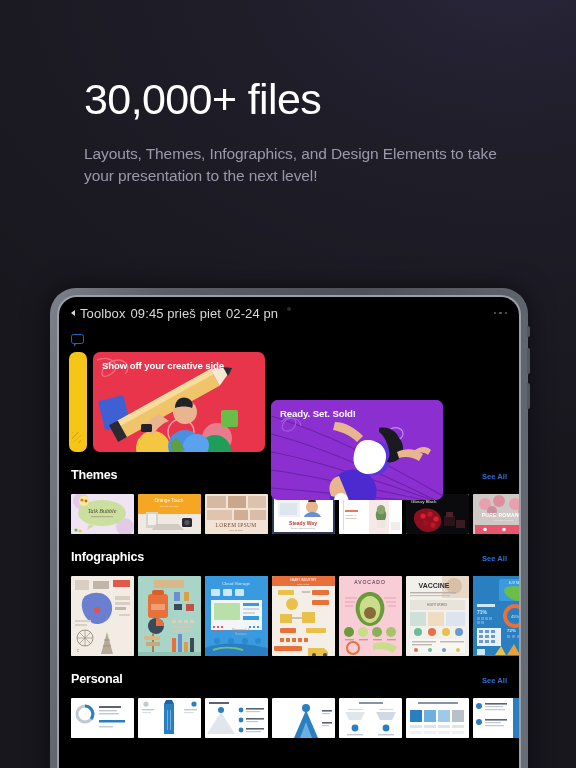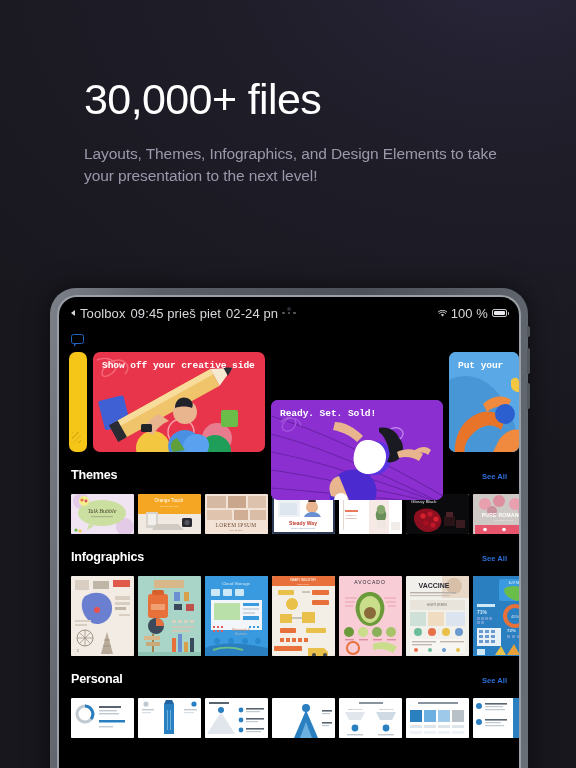--- a/index.html
+++ b/index.html
@@ -140,17 +140,6 @@
           <i></i>
             <i></i>
             <i></i>
-        </div>
-        <div class="sb-right">
-          <svg class="wifi" width="9" height="7" viewBox="0 0 12 9">
-            <path d="M6 8.6 3.9 6.2a3.2 3.2 0 0 1 4.2 0Z" fill="#d8d8dc"></path>
-            <path d="M1.9 4.3a6 6 0 0 1 8.2 0" stroke="#d8d8dc" stroke-width="1.2" fill="none" stroke-linecap="round"></path>
-            <path d="M.3 2.3a8.4 8.4 0 0 1 11.4 0" stroke="#d8d8dc" stroke-width="1.2" fill="none" stroke-linecap="round"></path>
-          </svg>
-          <span>100 %</span>
-          <span class="batt">
-              <i></i>
-            </span>
         </div>
       </div>
 

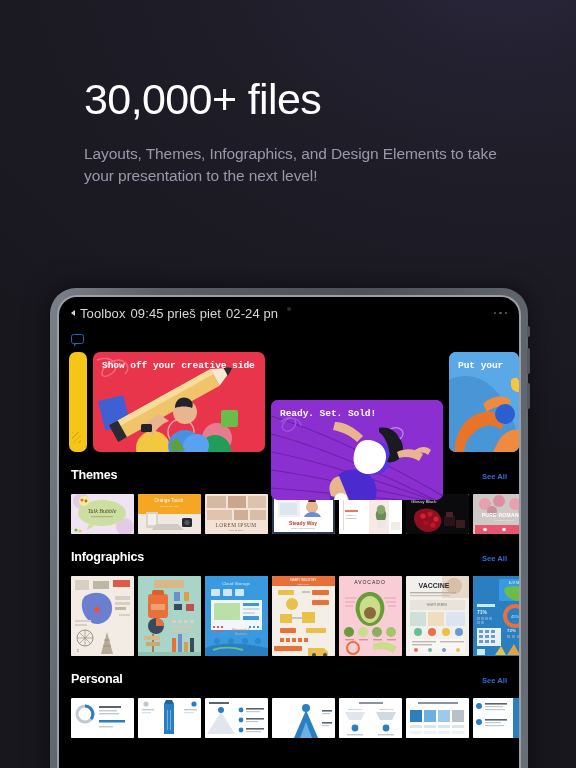--- a/index.html
+++ b/index.html
@@ -86,7 +86,7 @@
   }
 
   
-  .hero{ padding:4px 0 0 0; display:flex; gap:6px; height:104px; padding-left:10px;font-family:Liberation Mono, monospace; }
+  .hero{ padding:4px 0 0 0; display:flex; gap:6px; height:104px; padding-left:10px; }
   .hcard{ border-radius:7px; overflow:hidden; position:relative; flex:none; height:100%; }
   .hc-peek{ width:18px; background:#f5c518; }
   .hc-peek .sq{ position:absolute; left:3px; bottom:9px; width:9px;height:11px;

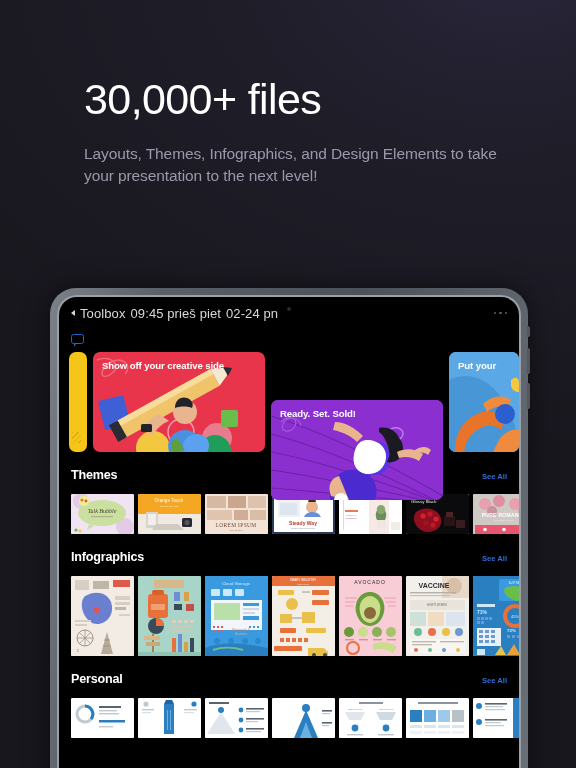--- a/index.html
+++ b/index.html
@@ -206,18 +206,6 @@
           <div class="htitle">Ready. Set. Sold!</div>
         </div>
 
-        <div class="hcard hc3">
-          <svg class="hero-art" viewBox="0 0 70 104" preserveAspectRatio="none">
-            <rect width="70" height="104" fill="#5aa9e6"></rect>
-            <path d="M0 28C16 20 34 24 48 40 62 56 68 76 70 96V104H0Z" fill="#3a86c8" opacity=".55"></path>
-            <path d="M6 104c-2-22 10-40 28-44 10-2 18 2 22 8l-4 10c-6-6-16-6-24 0-10 8-14 16-12 26Z" fill="#e8742a"></path>
-            <path d="M34 52c8-8 20-10 28-4l-4 9c-6-4-14-2-20 3Z" fill="#ef8a3e"></path>
-            <circle cx="56" cy="62" r="10" fill="#2b5fd0"></circle>
-            <path d="M48 92c4-10 14-16 22-14v26H42Z" fill="#ef8a3e"></path>
-            <path d="M62 28c4-4 8-2 8 2v10c-4 0-7-2-8-6Z" fill="#f3c73f"></path>
-          </svg>
-          <div class="htitle">Put your</div>
-        </div>
       </div>
 
       <div class="section-head">

